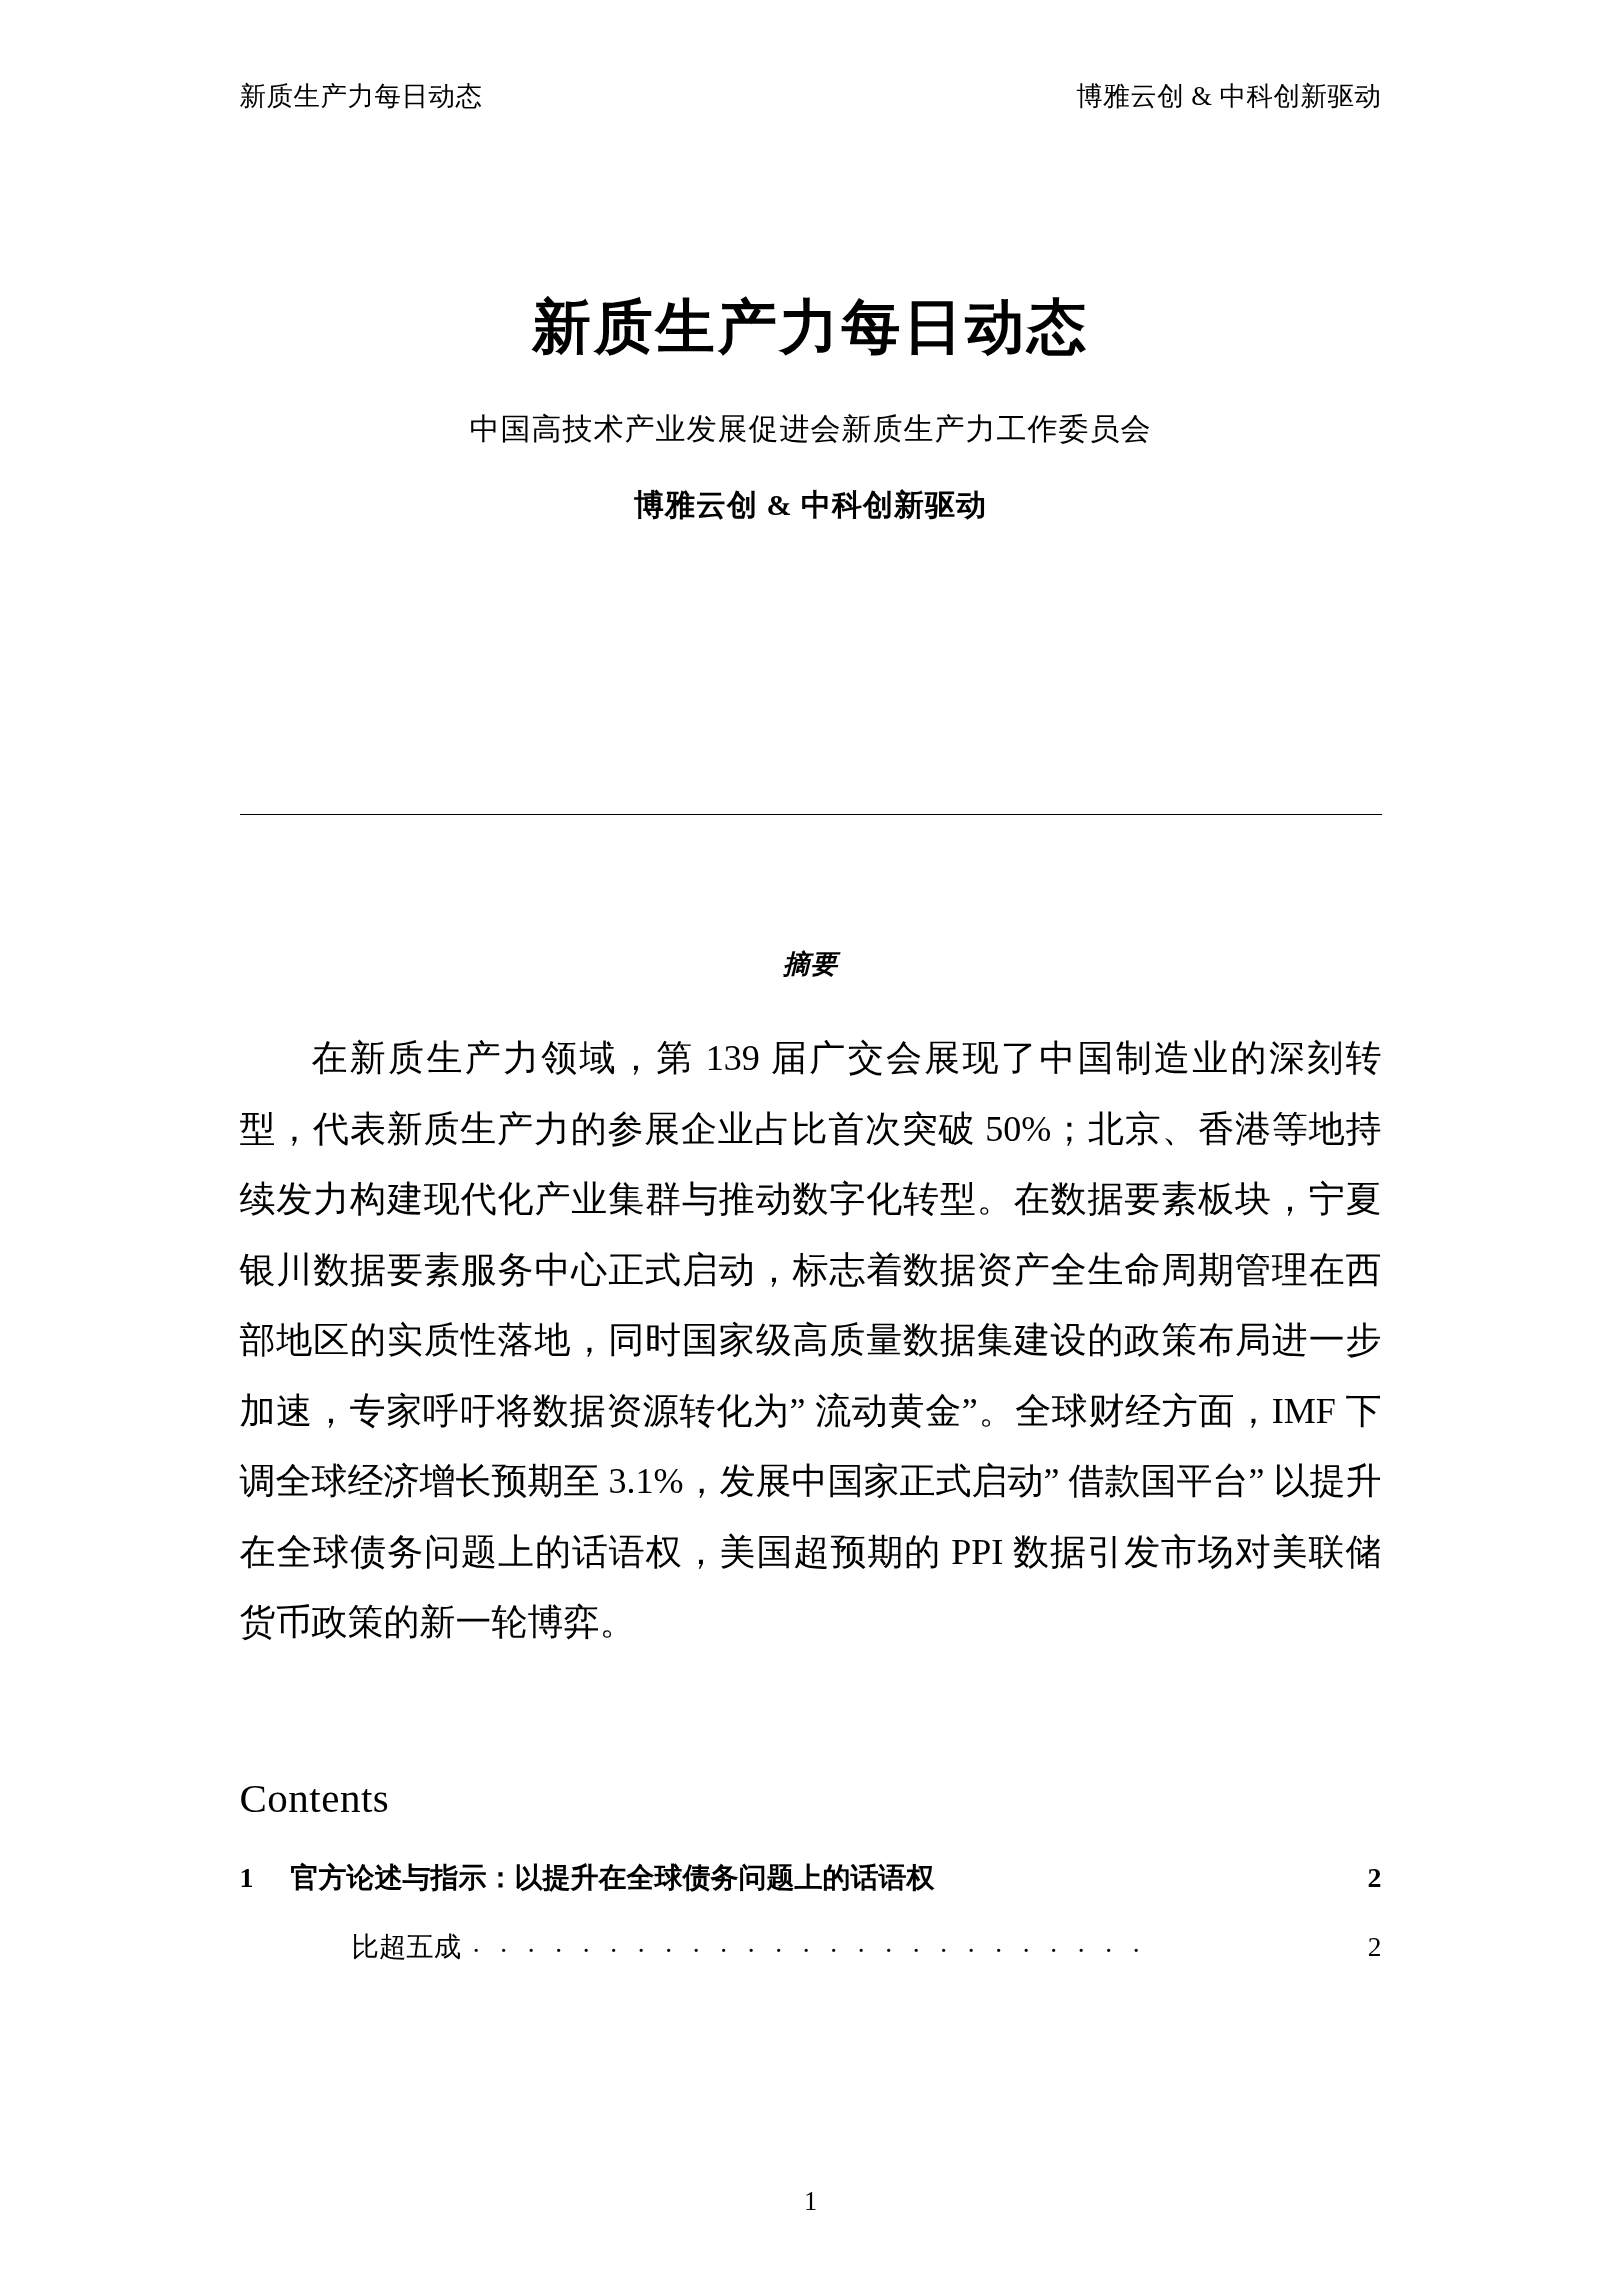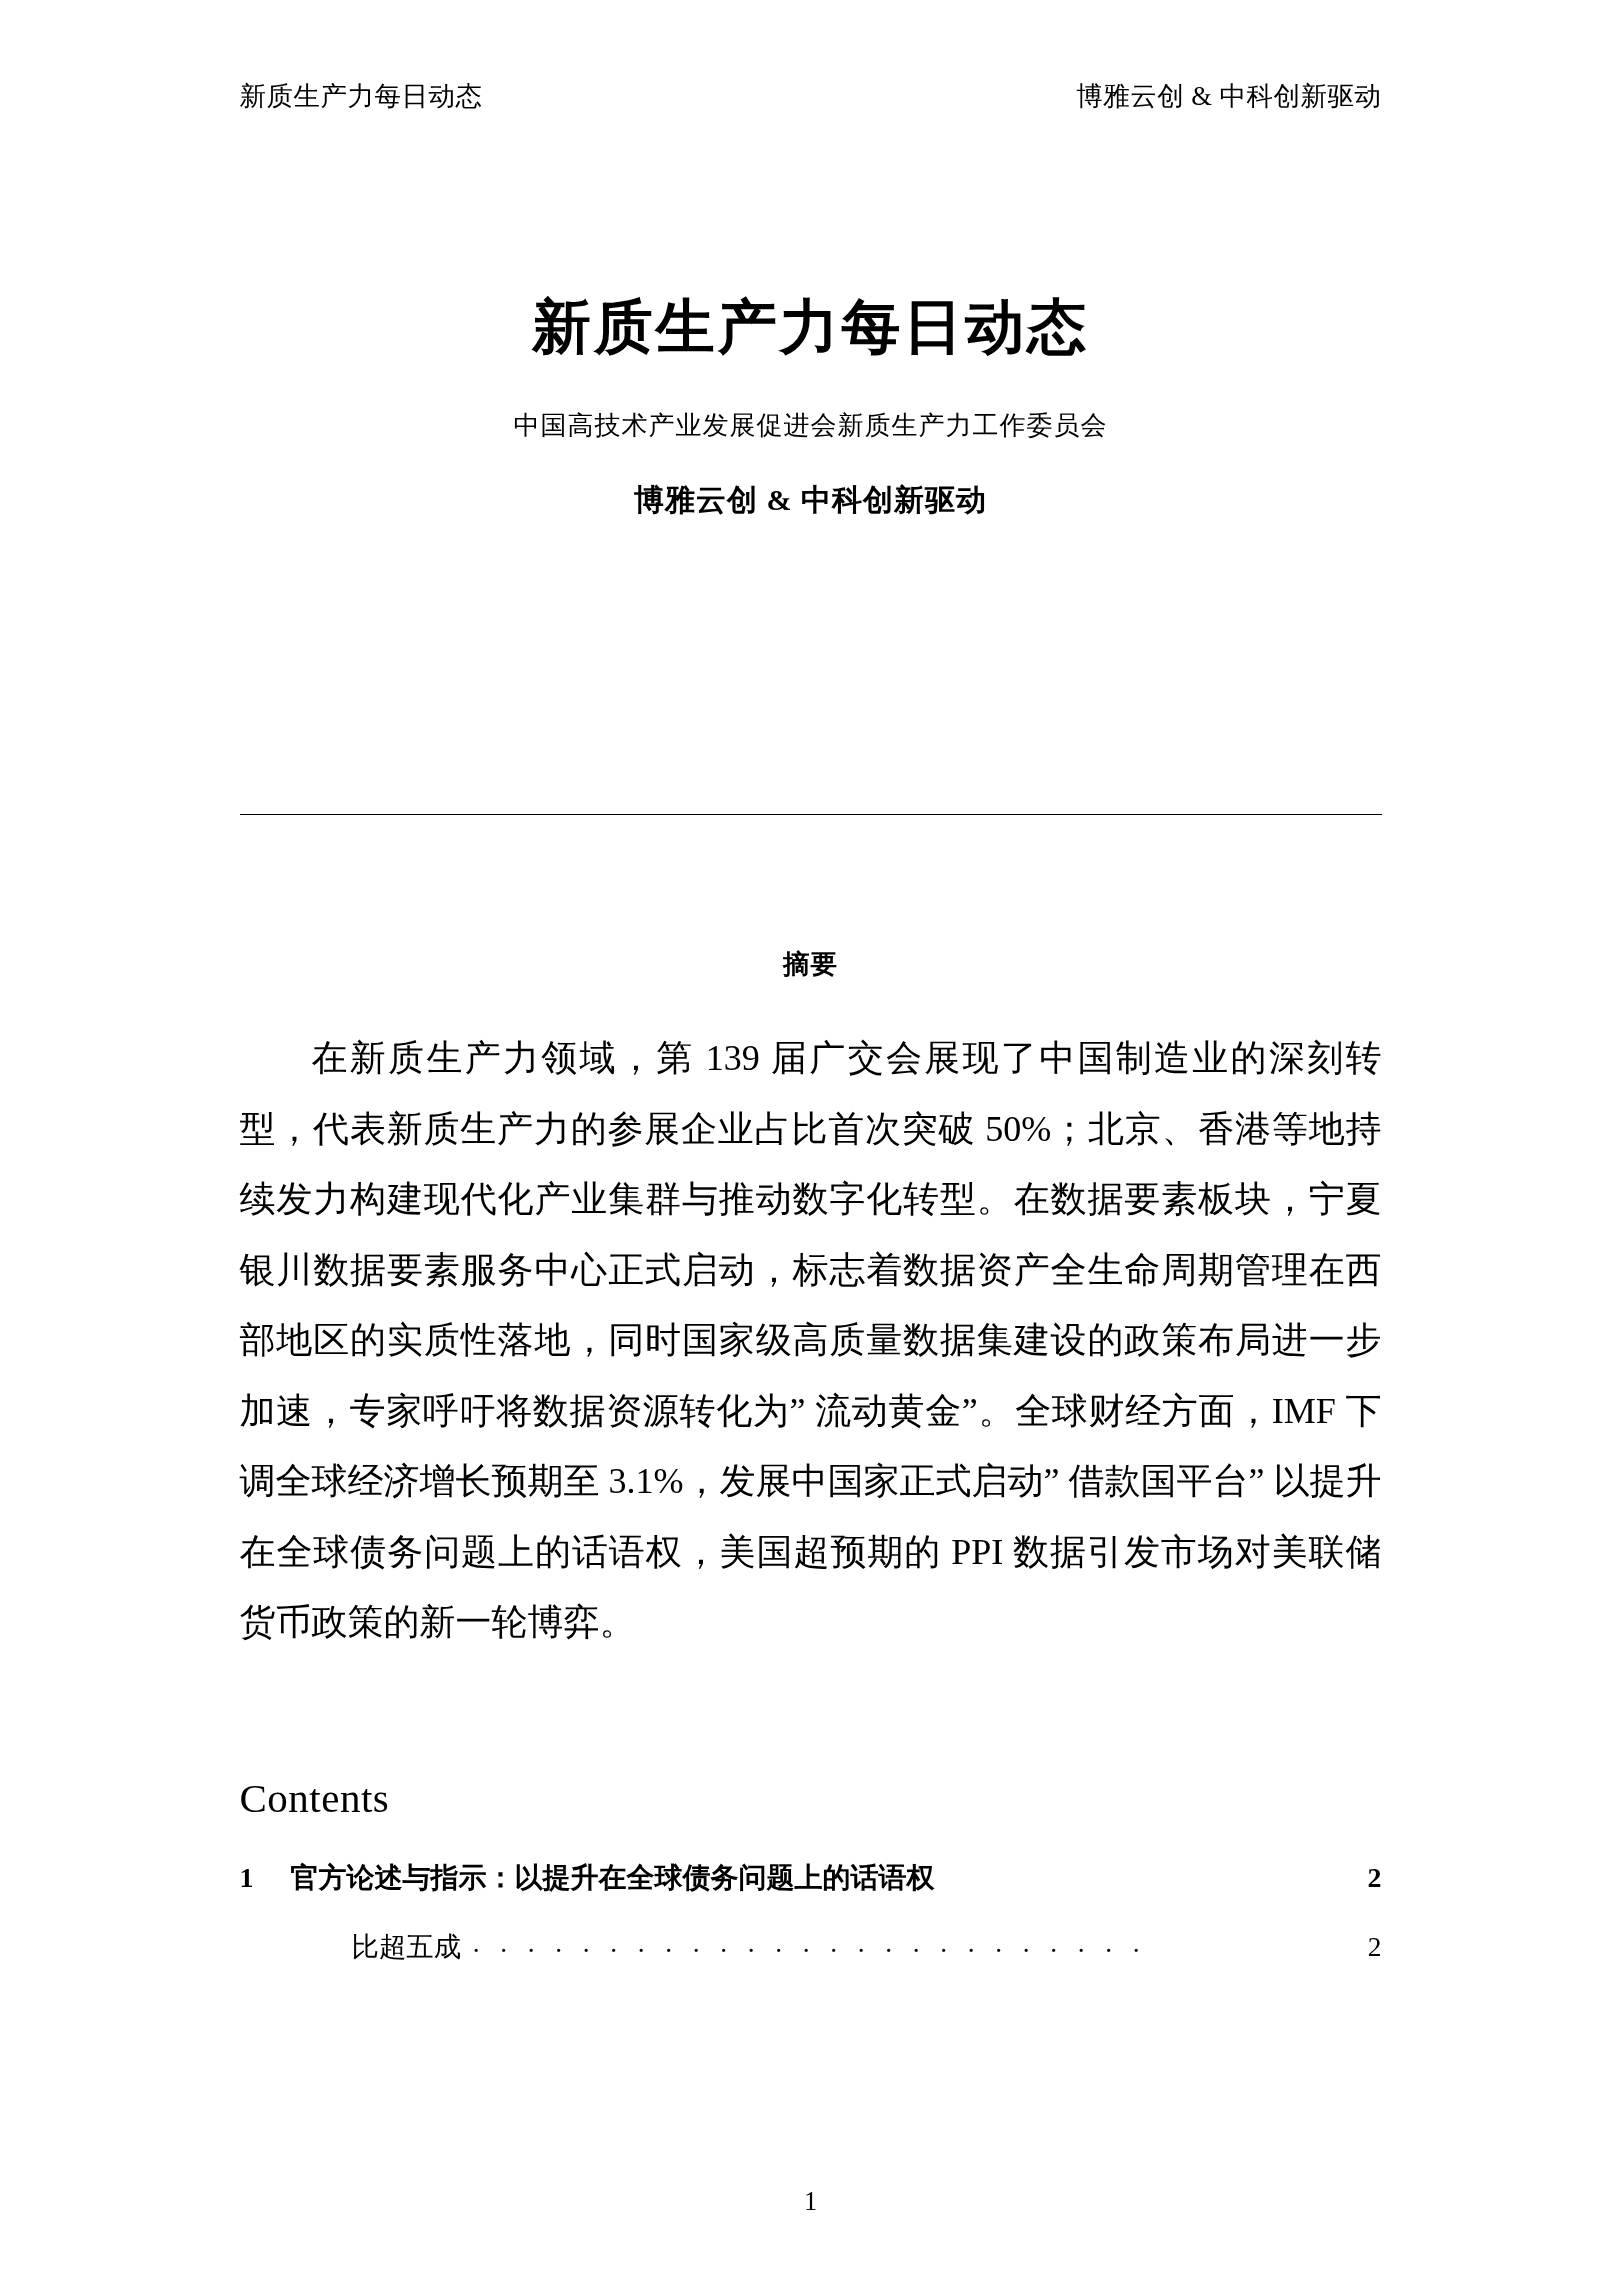--- a/index.html
+++ b/index.html
@@ -48,7 +48,7 @@
     line-height: 1.15;
   }
   .doc-org {
-    font-size: 26px;
+    font-size: 30px;
     margin: 7px 0 37px 0;
     line-height: 1.3;
     letter-spacing: 1px;

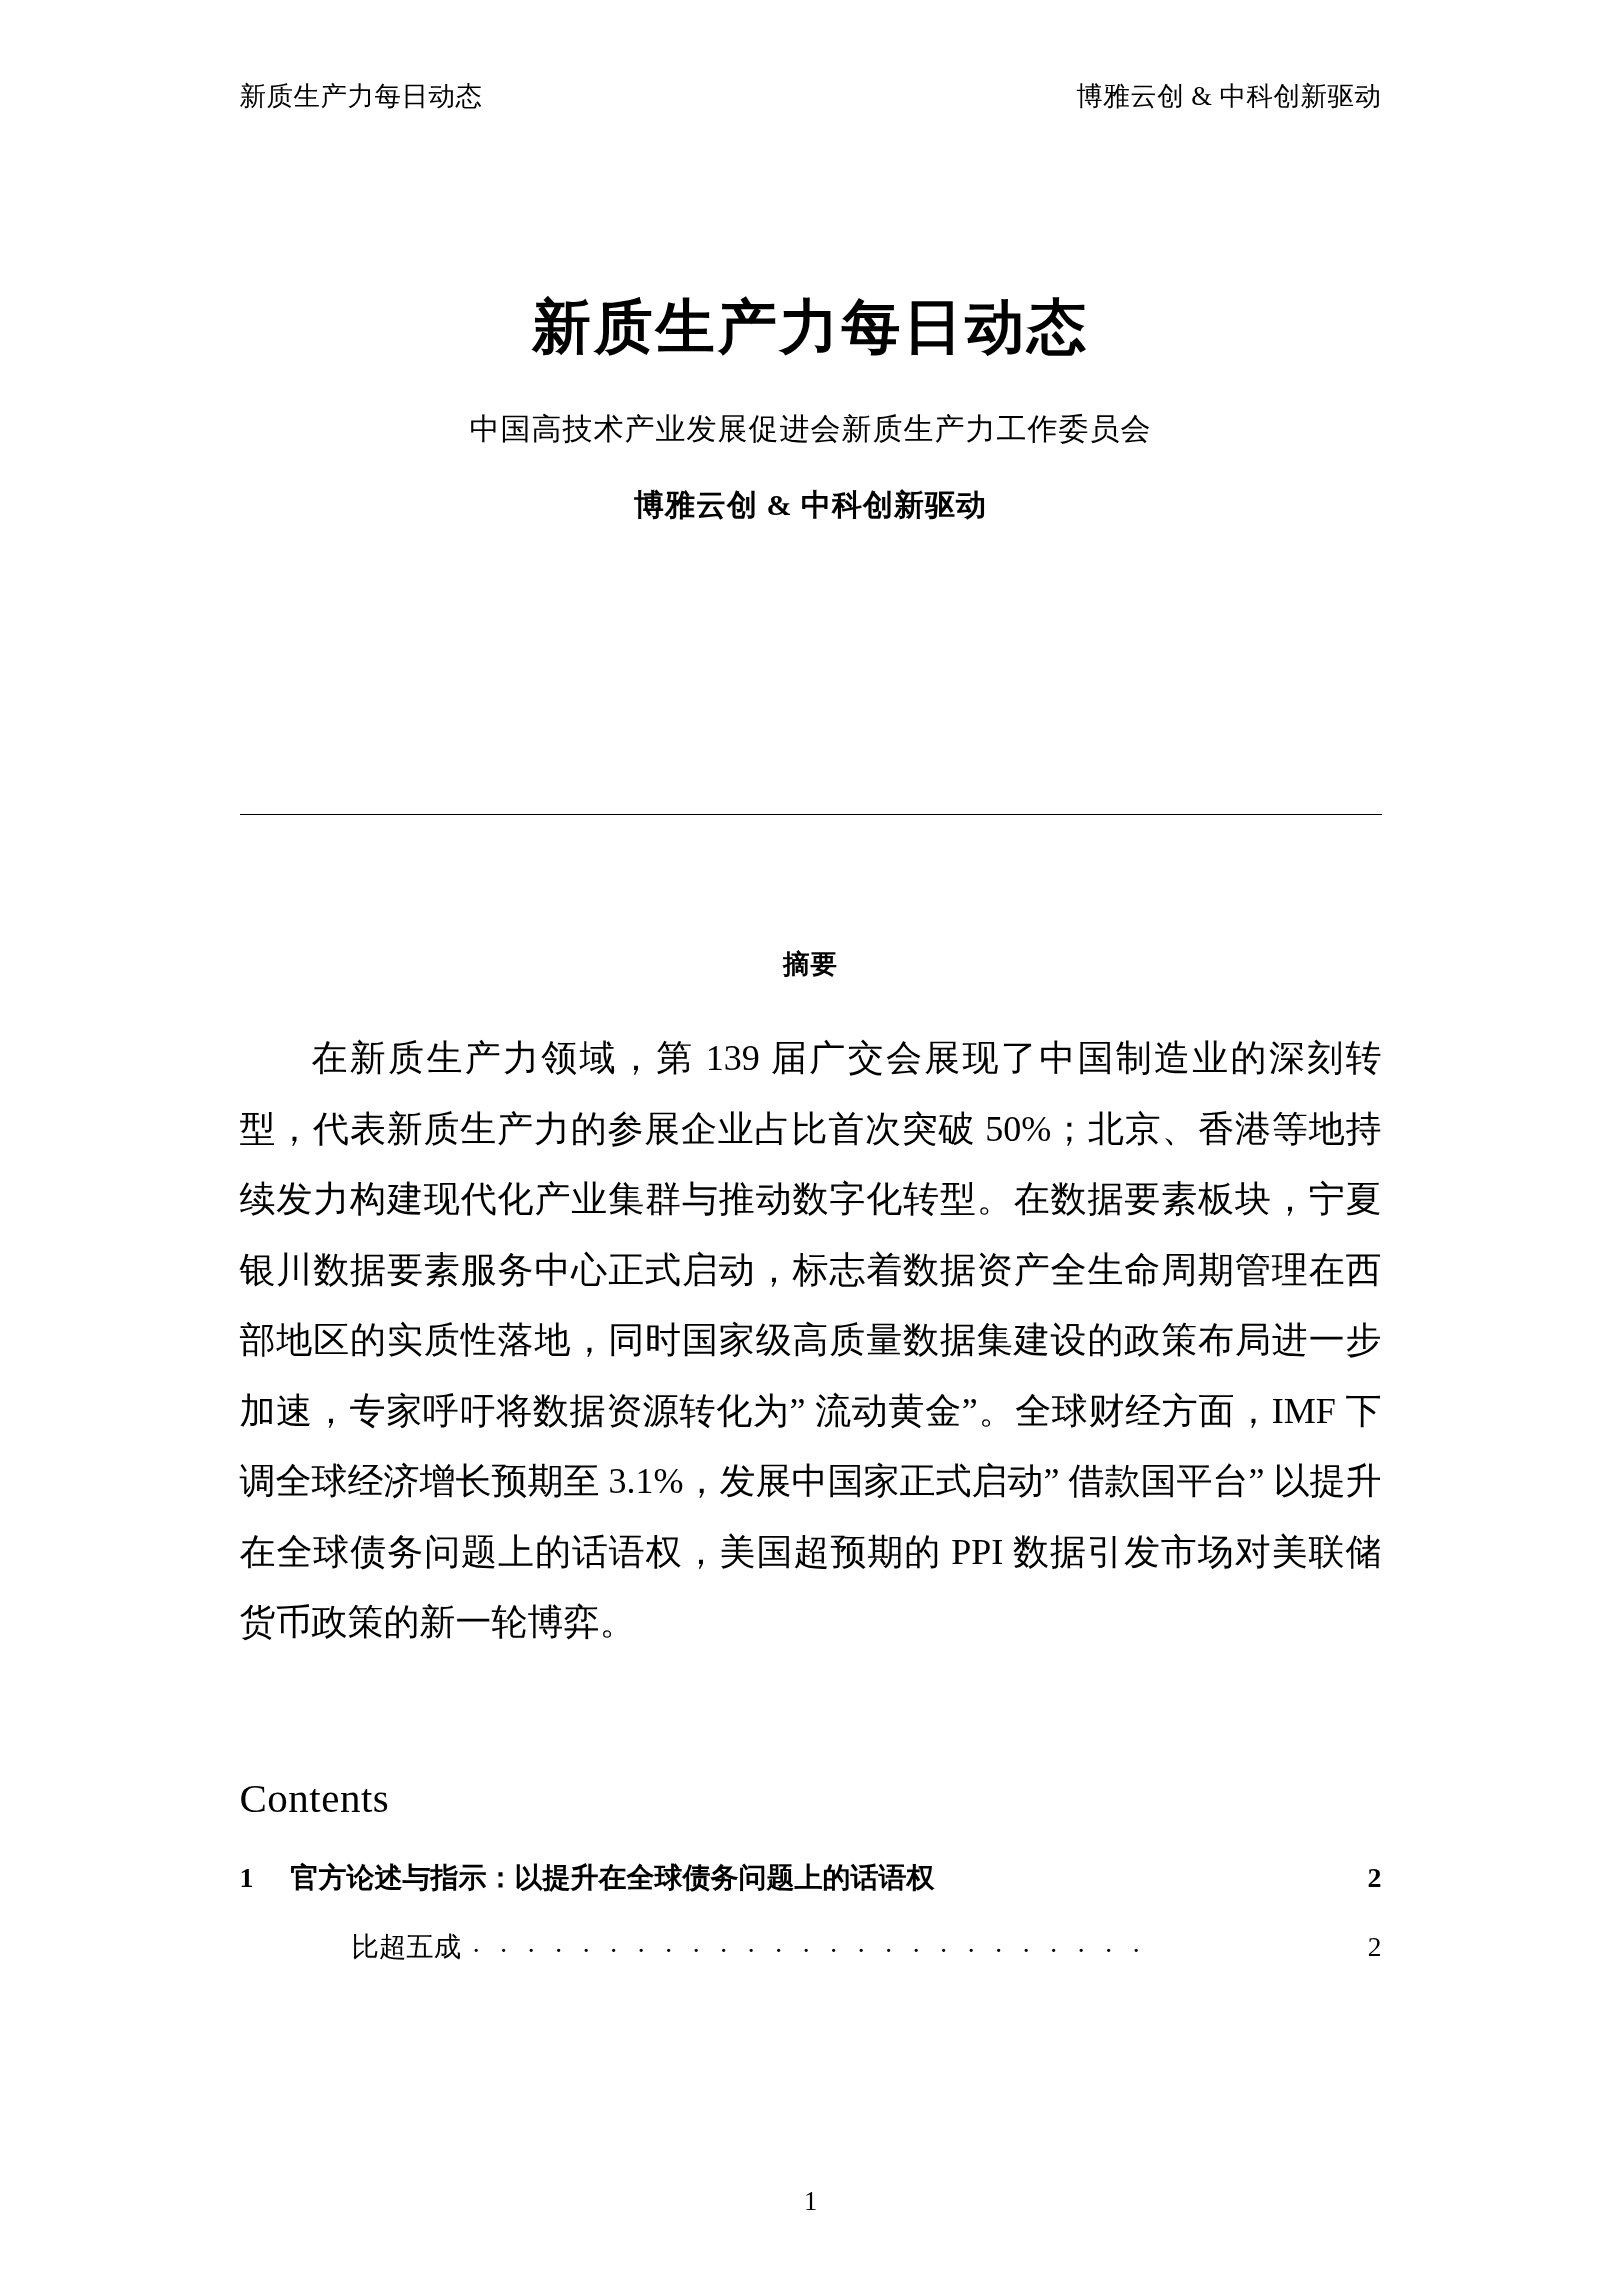--- a/index.html
+++ b/index.html
@@ -87,6 +87,7 @@
     font-weight: bold;
     margin: 0 0 41px 0;
     letter-spacing: 1px;
+    font-style: italic;
   }
   .abstract-body {
     font-size: 36px;

